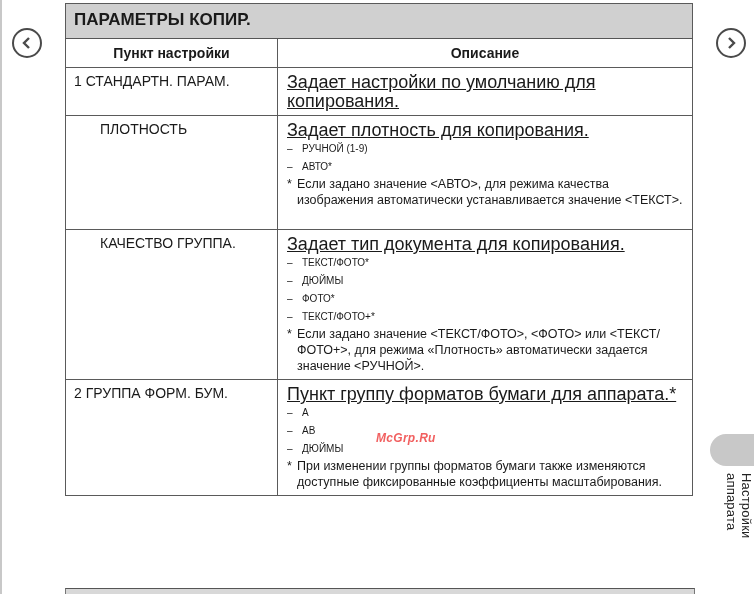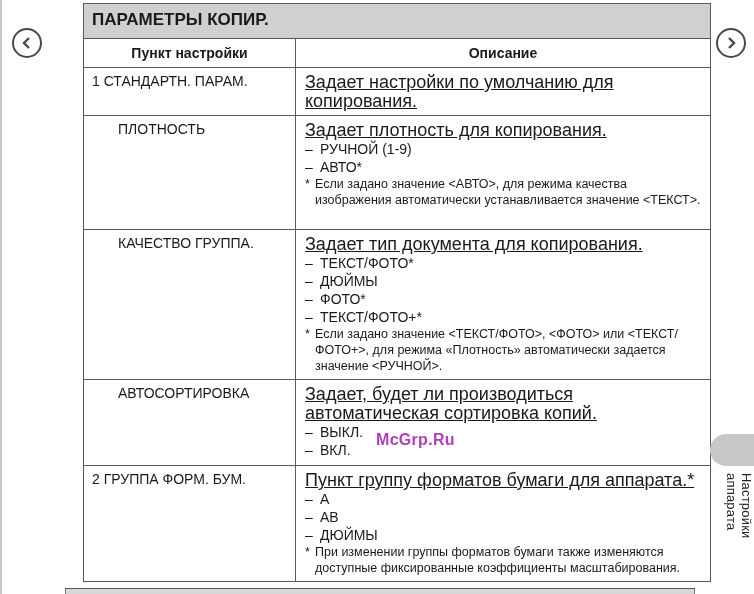--- a/index.html
+++ b/index.html
@@ -18,7 +18,7 @@
   .nav-next { left:716px; }
 
   .doc-table {
-    position:absolute; left:83px; top:3px; width:628px;
+    position:absolute; left:65px; top:3px; width:628px;
     border-collapse:collapse; table-layout:fixed;
     font-size:14px;
   }

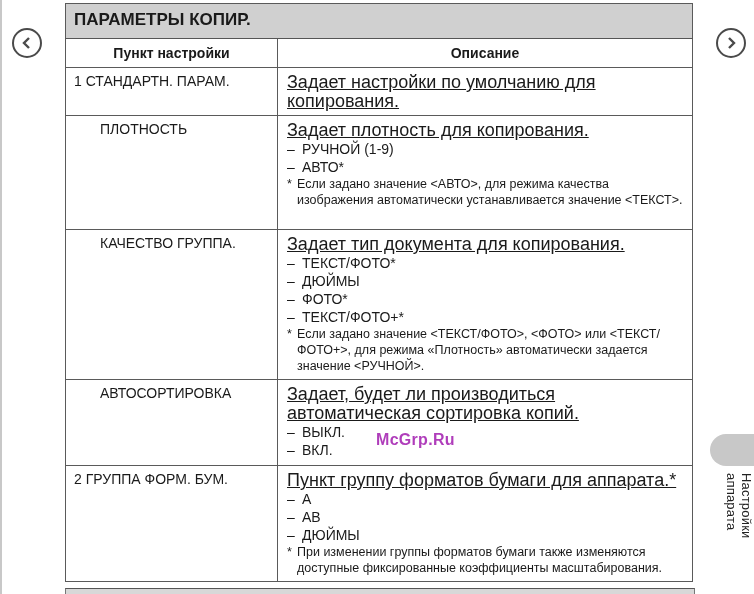--- a/index.html
+++ b/index.html
@@ -39,7 +39,7 @@
   .item-cell.sub { padding-left:34px !important; }
   .desc-cell { padding:5px 8px 4px 9px !important; }
   .desc-line { line-height:19px; font-size:18px;text-decoration:underline; }
-  .opt { line-height:18px; font-size:14px; }
+  .opt { line-height:18px; font-size:10px; }
   .opt .dash { display:inline-block; width:15px; }
   .note { font-size:12.5px; line-height:16px; padding-left:10px; text-indent:-10px; }
   .note .star { display:inline-block; width:10px; text-indent:0; }

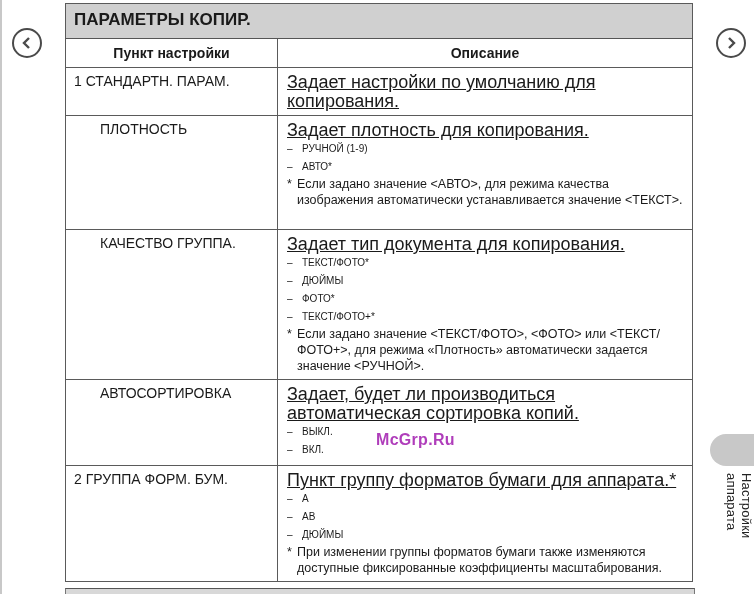--- a/index.html
+++ b/index.html
@@ -121,14 +121,6 @@
     </td>
   </tr>
 
-  <tr style="height:86px;">
-    <td class="item-cell sub">АВТОСОРТИРОВКА</td>
-    <td class="desc-cell">
-      <div class="desc-line">Задает, будет ли производиться автоматическая сортировка копий.</div>
-      <div class="opt"><span class="dash">–</span><span>ВЫКЛ.</span></div>
-      <div class="opt"><span class="dash">–</span><span>ВКЛ.</span></div>
-    </td>
-  </tr>
 
   <tr style="height:116px;">
     <td class="item-cell">2  ГРУППА ФОРМ. БУМ.</td>

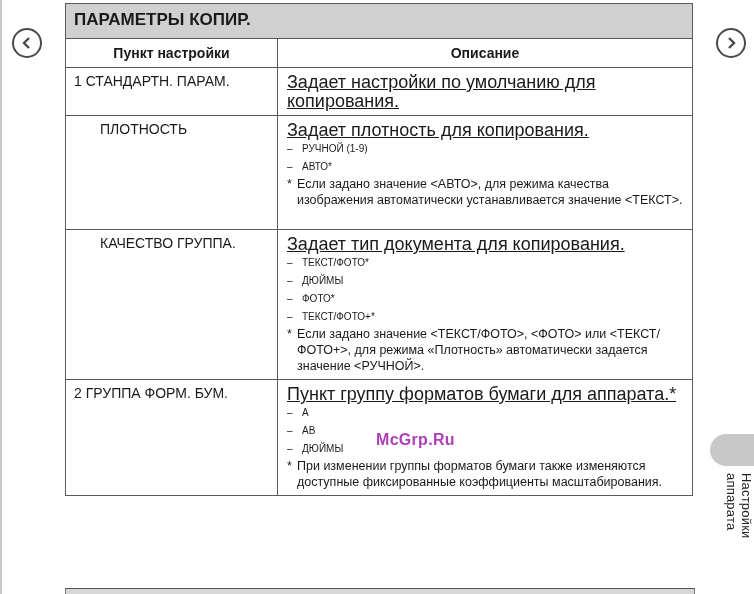--- a/index.html
+++ b/index.html
@@ -45,8 +45,8 @@
   .note .star { display:inline-block; width:10px; text-indent:0; }
 
   .watermark {
-    position:absolute; left:376px; top:431px; color:#a21caf; font-size:16px;
-    font-weight:bold; opacity:0.85; letter-spacing:0.3px;
+    position:absolute; left:376px; top:431px; color:#ef4444; font-size:12px;
+    font-style:italic; font-weight:bold; opacity:0.85; letter-spacing:0.3px;
   }
   .side-tab {
     position:absolute; left:710px; top:434px; width:60px; height:32px;

